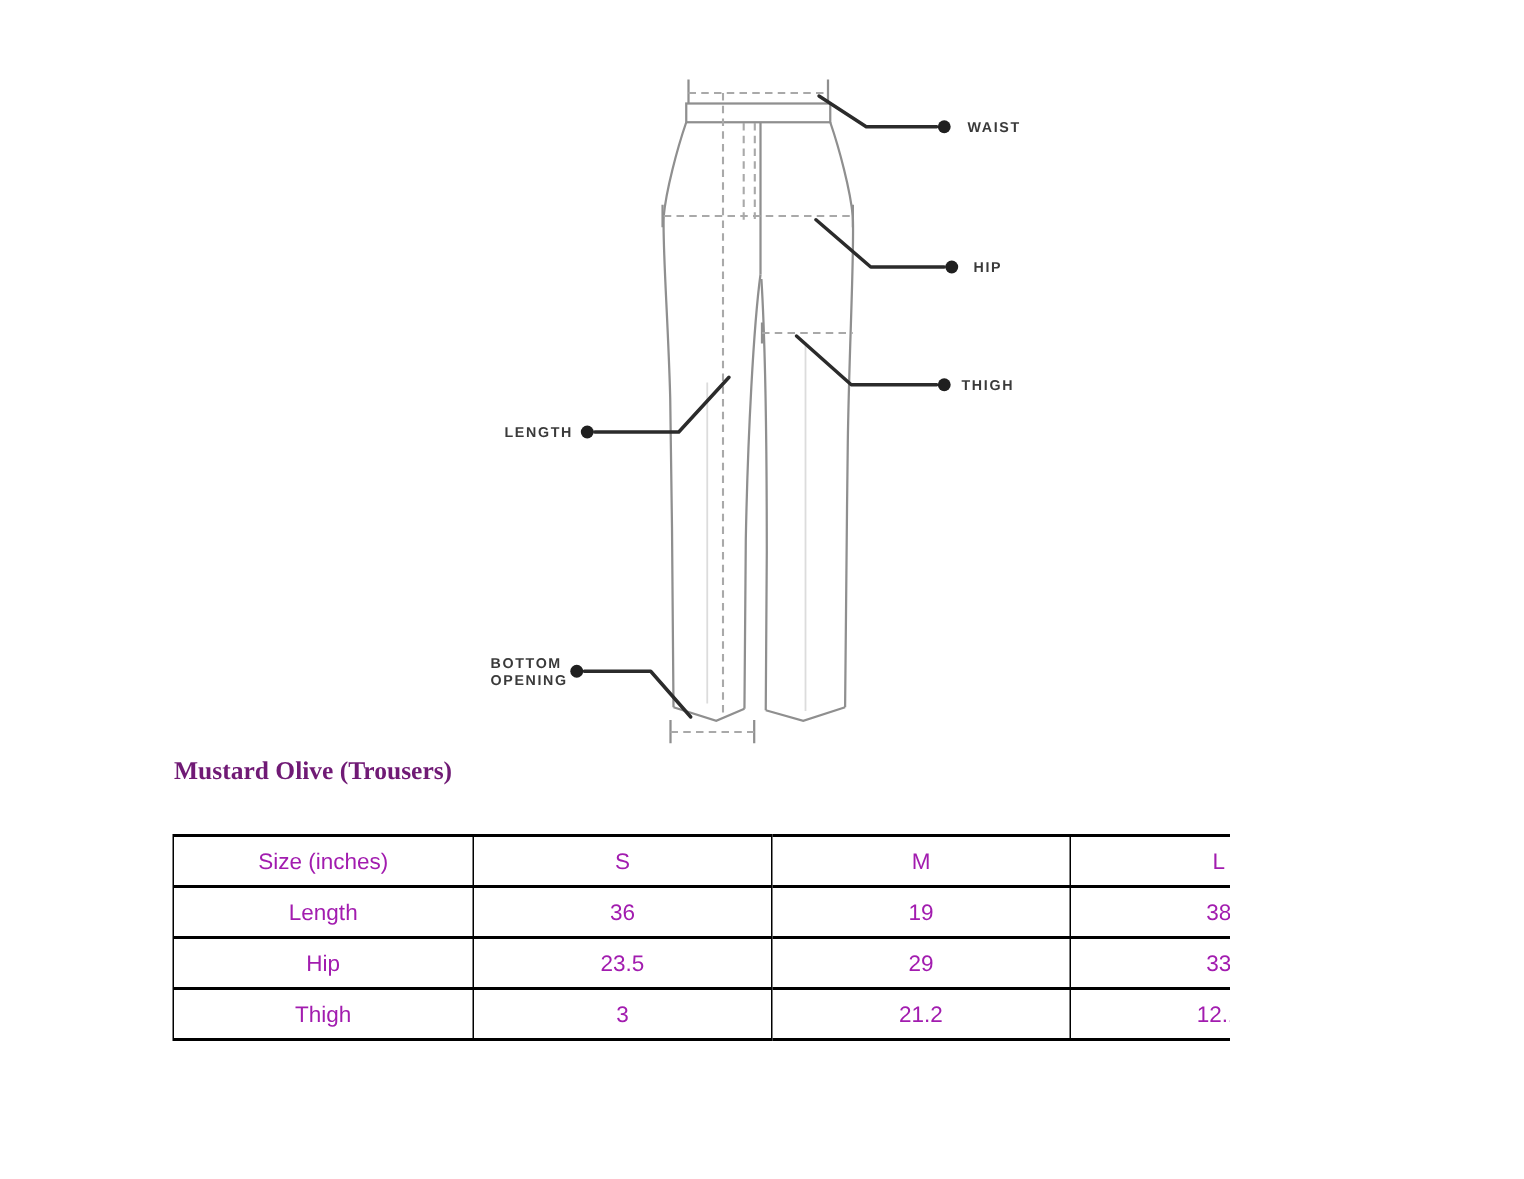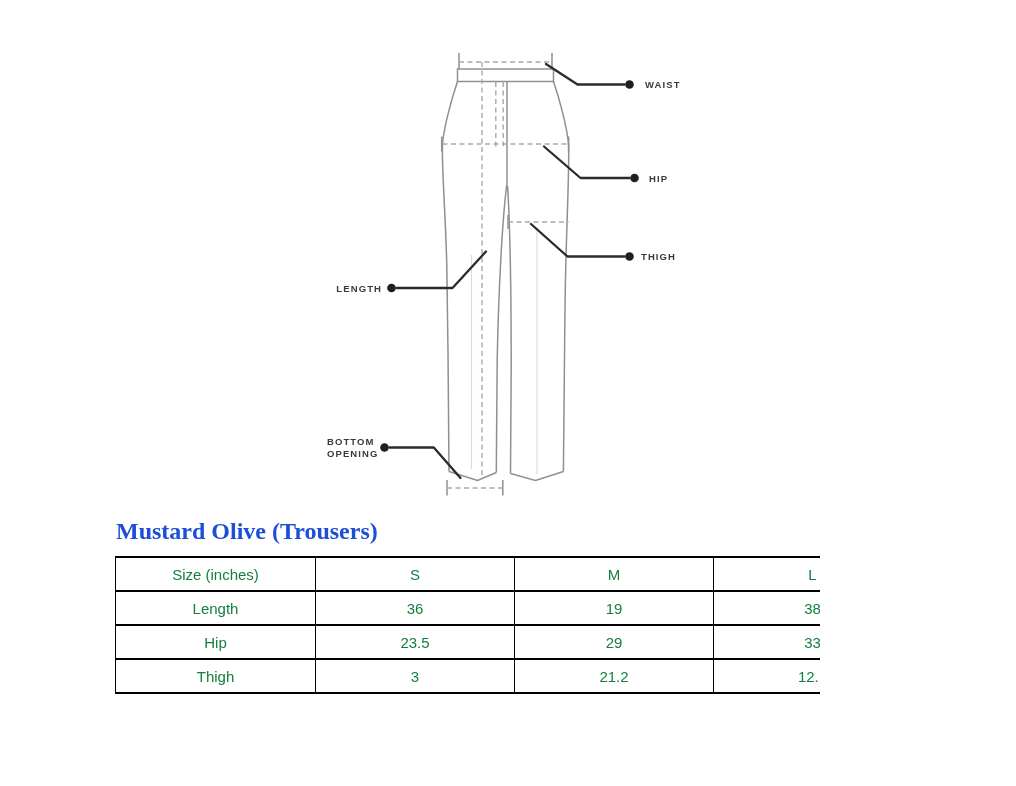--- a/index.html
+++ b/index.html
@@ -25,12 +25,12 @@
   .title {
     position: absolute;
     left: 116px;
-    top: 518px;
+    top: 504px;
     margin: 0;
     font-family: "Liberation Serif", serif;
-    font-size: 24px;
+    font-size: 17px;
     font-weight: 700;
-    color: #1d4ed8;
+    color: #701a75;
   }
   .size-table {
     position: absolute;

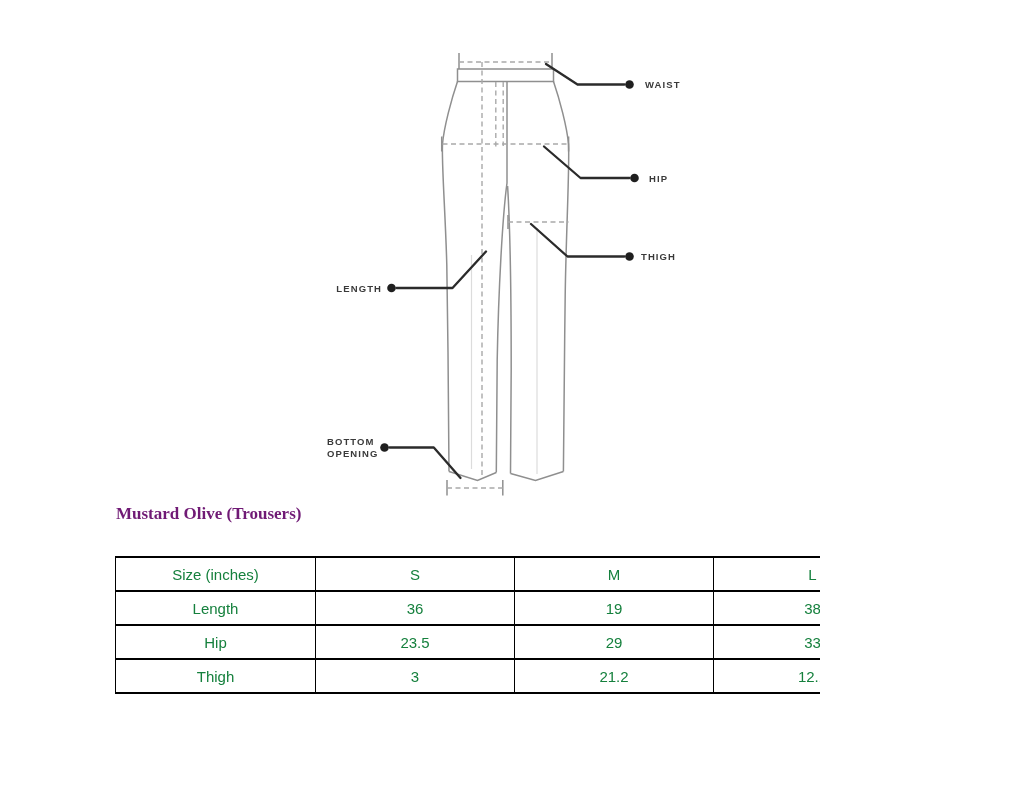--- a/index.html
+++ b/index.html
@@ -41,7 +41,7 @@
     table-layout: fixed;
     font-family: "Liberation Sans", sans-serif;
     font-size: 15px;
-    color: #15803d;
+    color: #a21caf;
   }
   .size-table th, .size-table td {
     border: 1px solid #000000;

